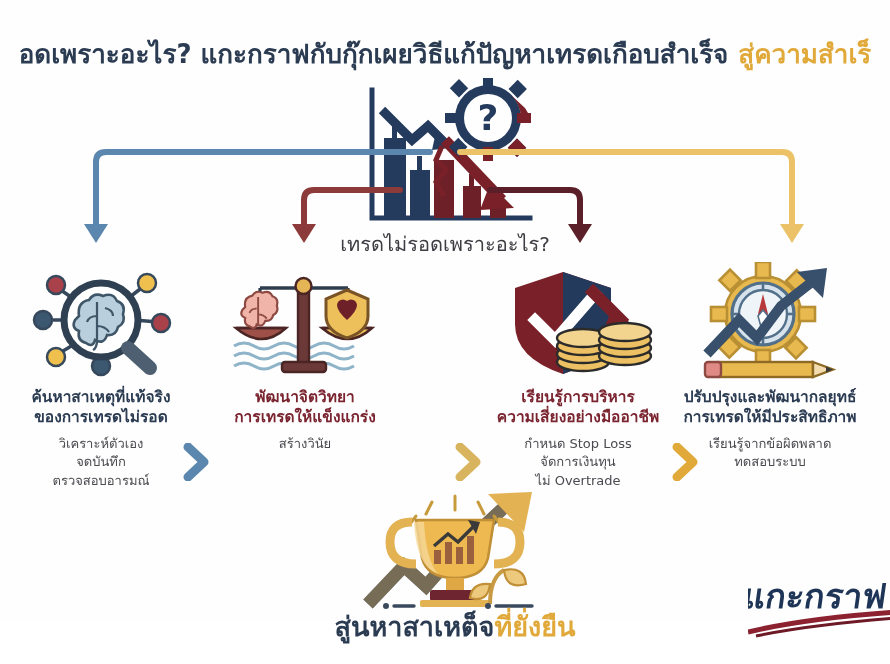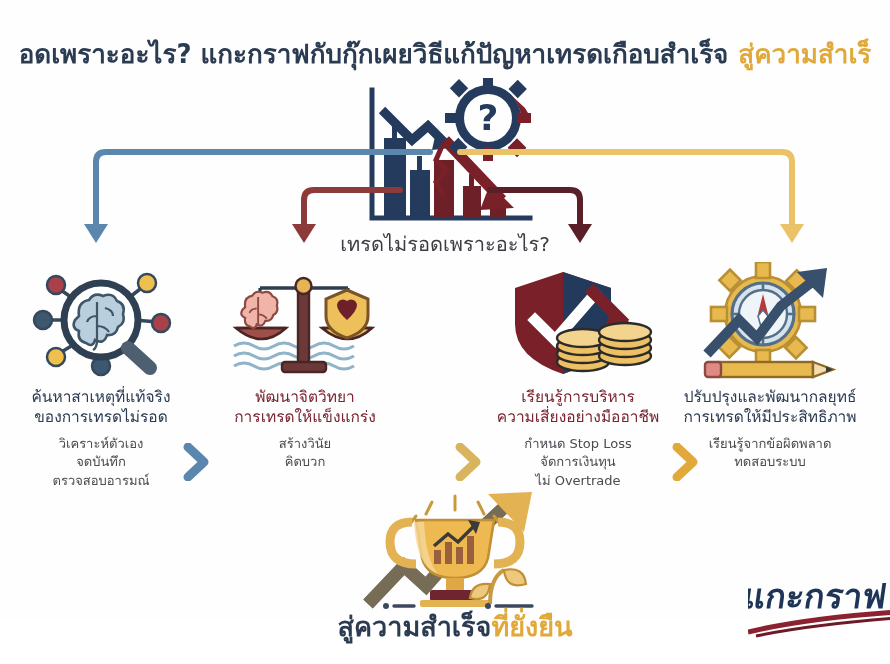--- a/index.html
+++ b/index.html
@@ -37,7 +37,7 @@
   .col{position:absolute;top:262px;width:200px;text-align:center;}
   .col-icon{height:120px;display:flex;align-items:center;justify-content:center;}
   .col-title{
-    font-size:15.5px;font-weight:normal;line-height:1.28;margin-top:6px;
+    font-size:15.5px;font-weight:bold;line-height:1.28;margin-top:6px;
     white-space:nowrap;
   }
   .col-sub{

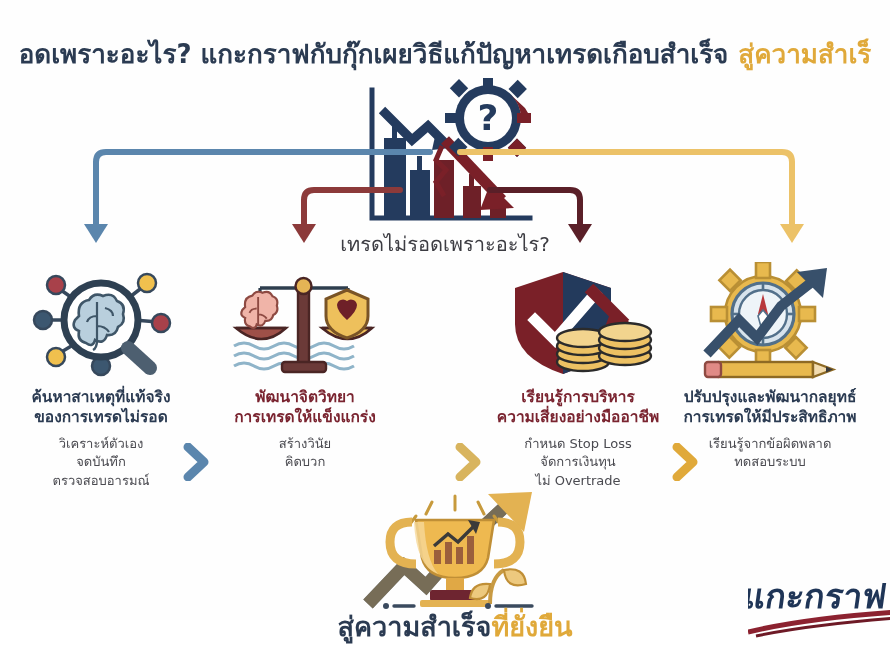--- a/index.html
+++ b/index.html
@@ -221,7 +221,6 @@
     </div>
     <div class="col-sub">
       <div>สร้างวินัย</div>
-      <div>คิดบวก</div>
     </div>
   </div>
 

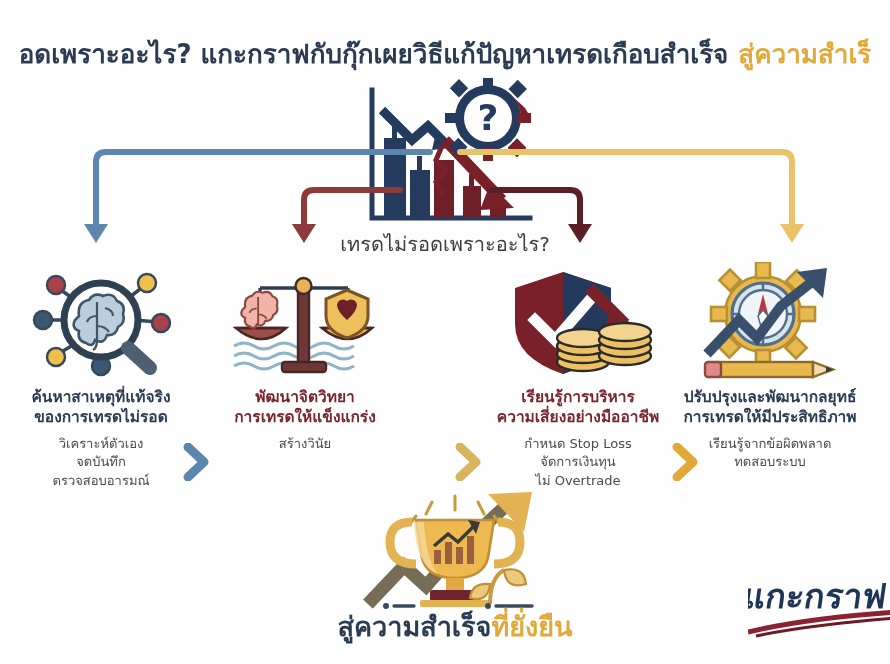--- a/index.html
+++ b/index.html
@@ -357,7 +357,7 @@
   </div>
 
   <div class="bottom-caption">
-    <span>สู่ความสำเร็จ</span><span class="bottom-accent">ที่ยั่งยืน</span>
+    <span>สู่นหาสาเหต็จ</span><span class="bottom-accent">ที่ยั่งยืน</span>
   </div>
 
   <div class="logo">

